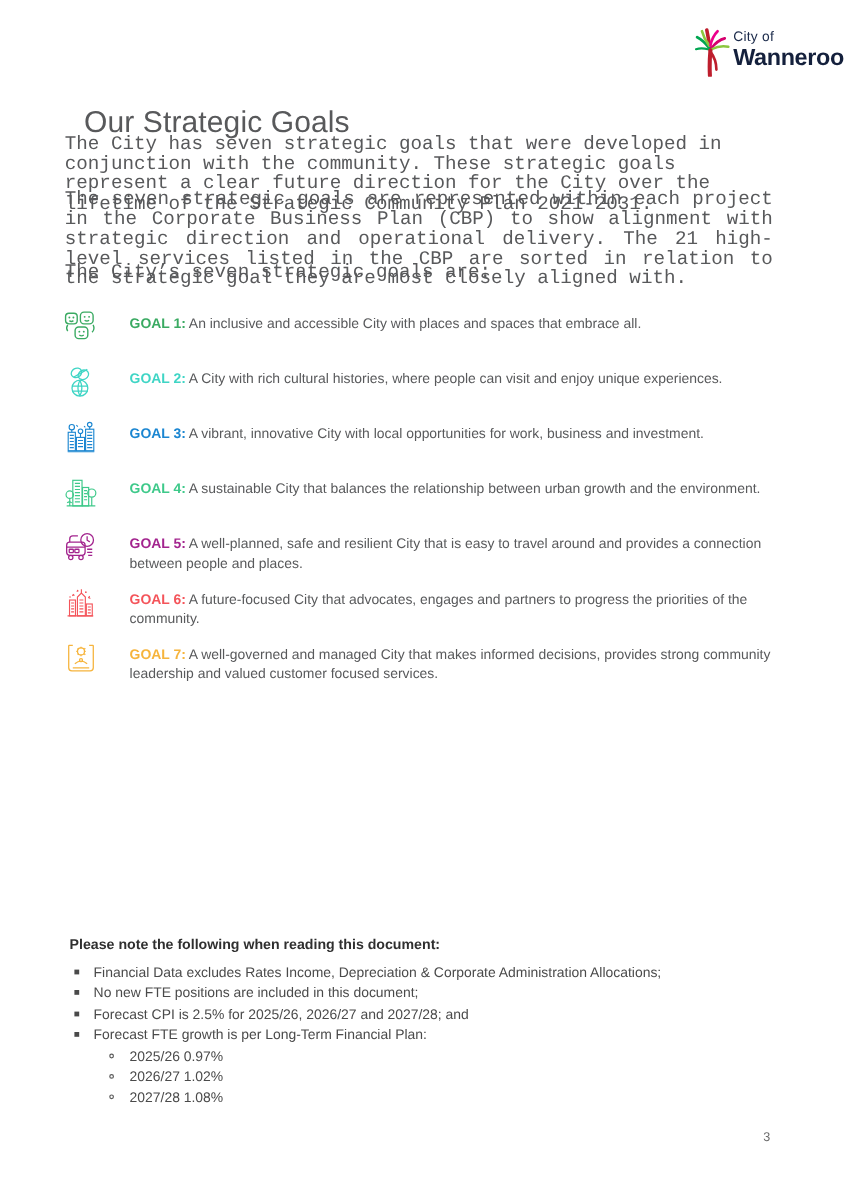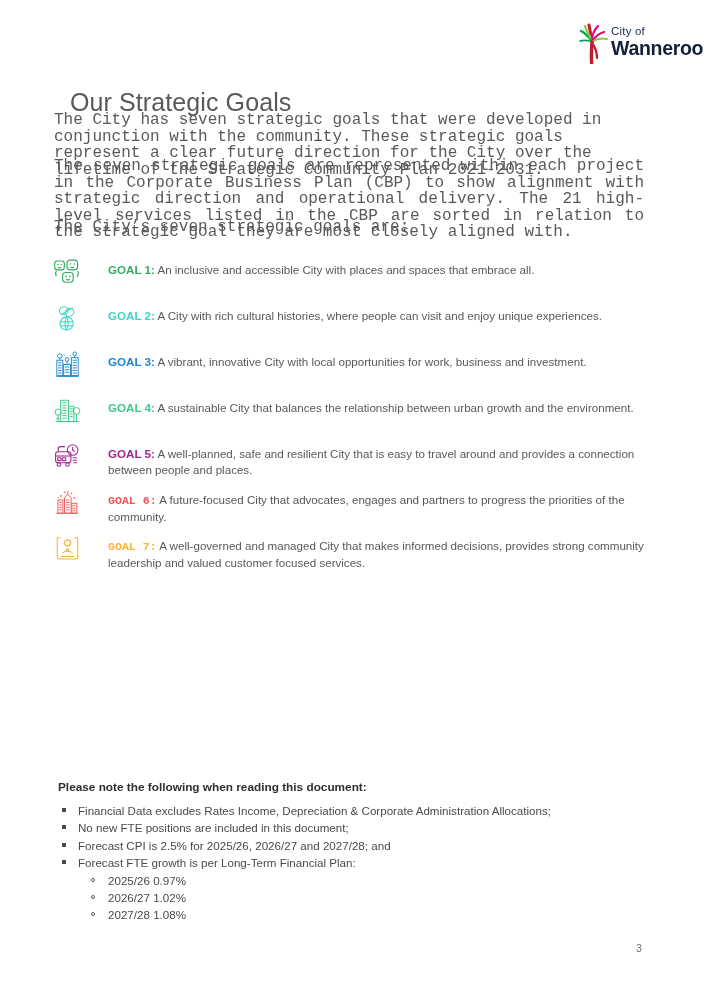--- a/index.html
+++ b/index.html
@@ -346,7 +346,7 @@
         </svg>
       </div>
       <div class="goal-text">
-        <span class="goal-label" style="color: rgb(244, 84, 90); font-family: Liberation Mono, monospace;">GOAL 6:</span><span> A future-focused City that advocates, engages and partners to progress the priorities of the community.</span>
+        <span class="goal-label" style="color: rgb(244, 84, 90);">GOAL 6:</span><span> A future-focused City that advocates, engages and partners to progress the priorities of the community.</span>
       </div>
     </div>
 

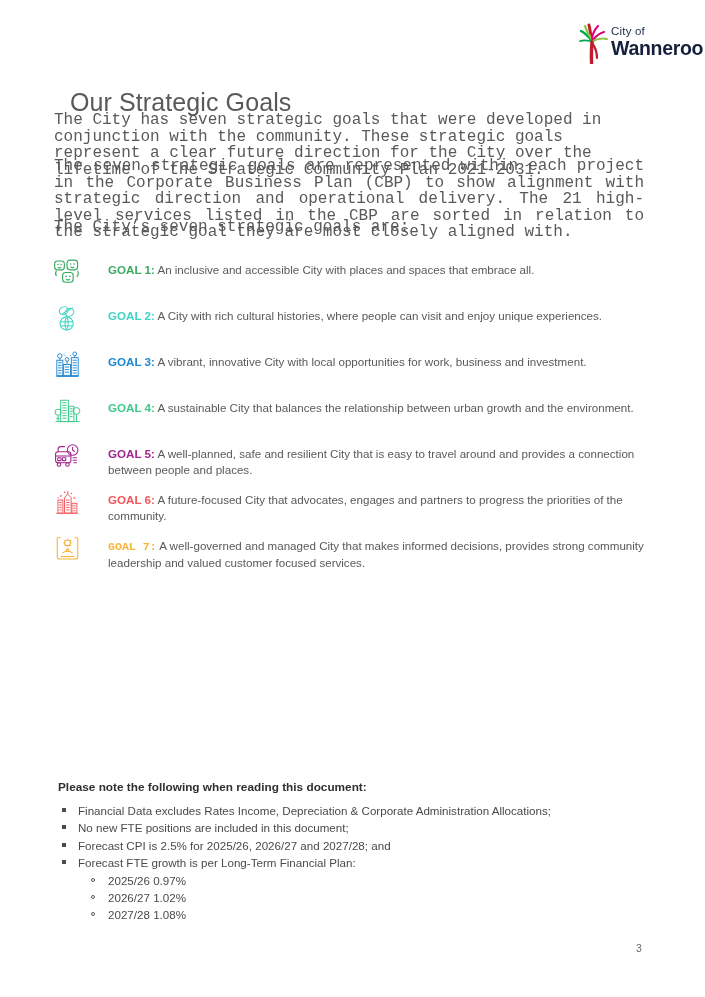--- a/index.html
+++ b/index.html
@@ -365,7 +365,7 @@
         </svg>
       </div>
       <div class="goal-text">
-        <span class="goal-label" style="color: rgb(246, 180, 60); font-family: Liberation Mono, monospace;">GOAL 7:</span><span> A well-governed and managed City that makes informed decisions, provides strong community leadership and valued customer focused services.</span>
+        <span class="goal-label" style="color: rgb(246, 180, 60);">GOAL 7:</span><span> A well-governed and managed City that makes informed decisions, provides strong community leadership and valued customer focused services.</span>
       </div>
     </div>
 

